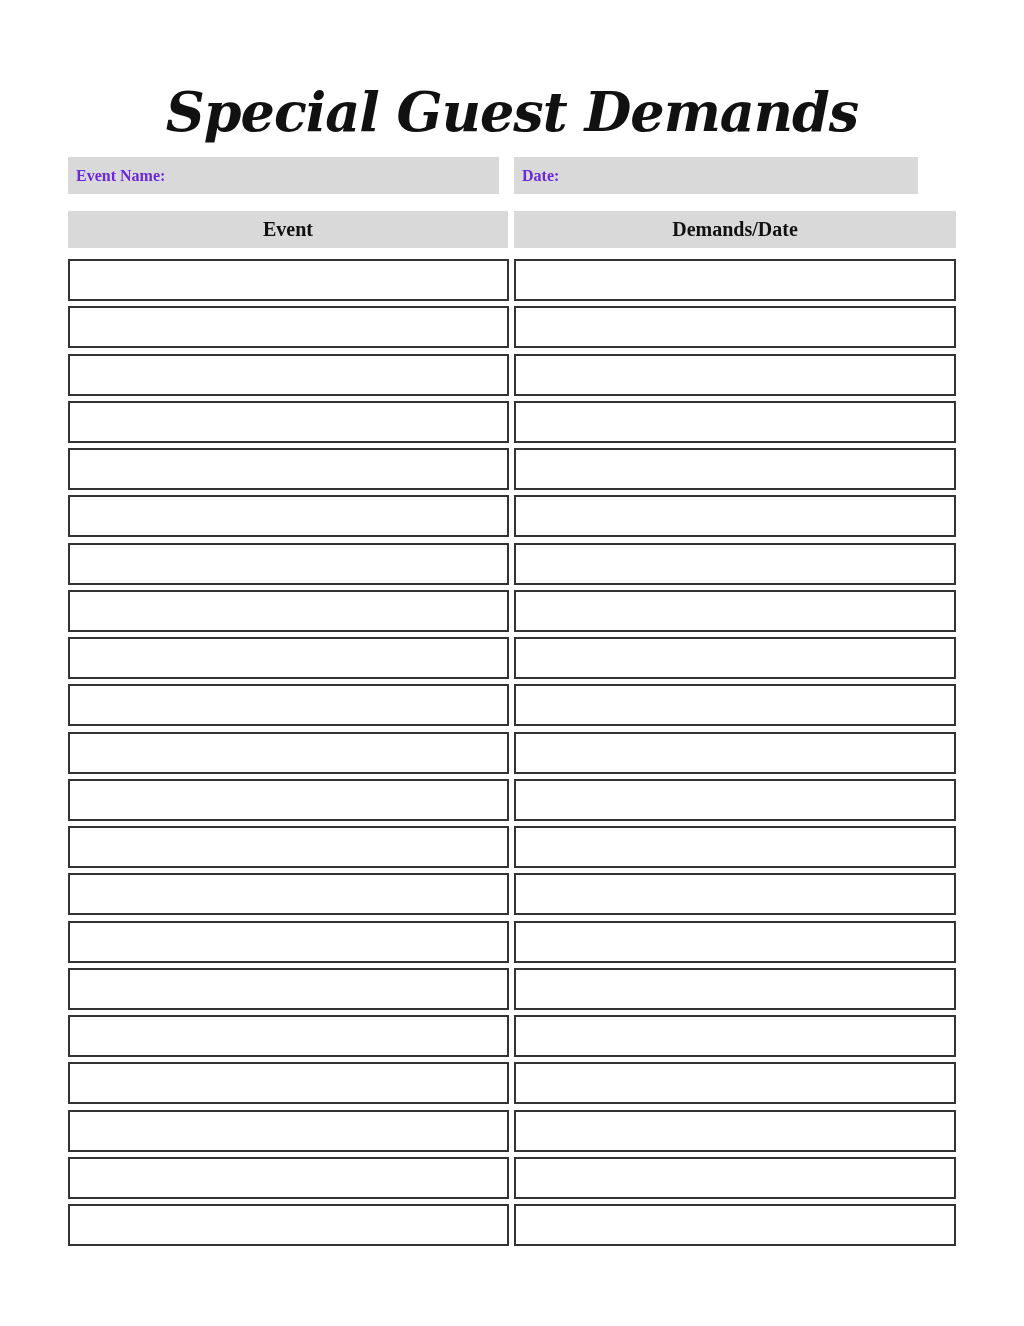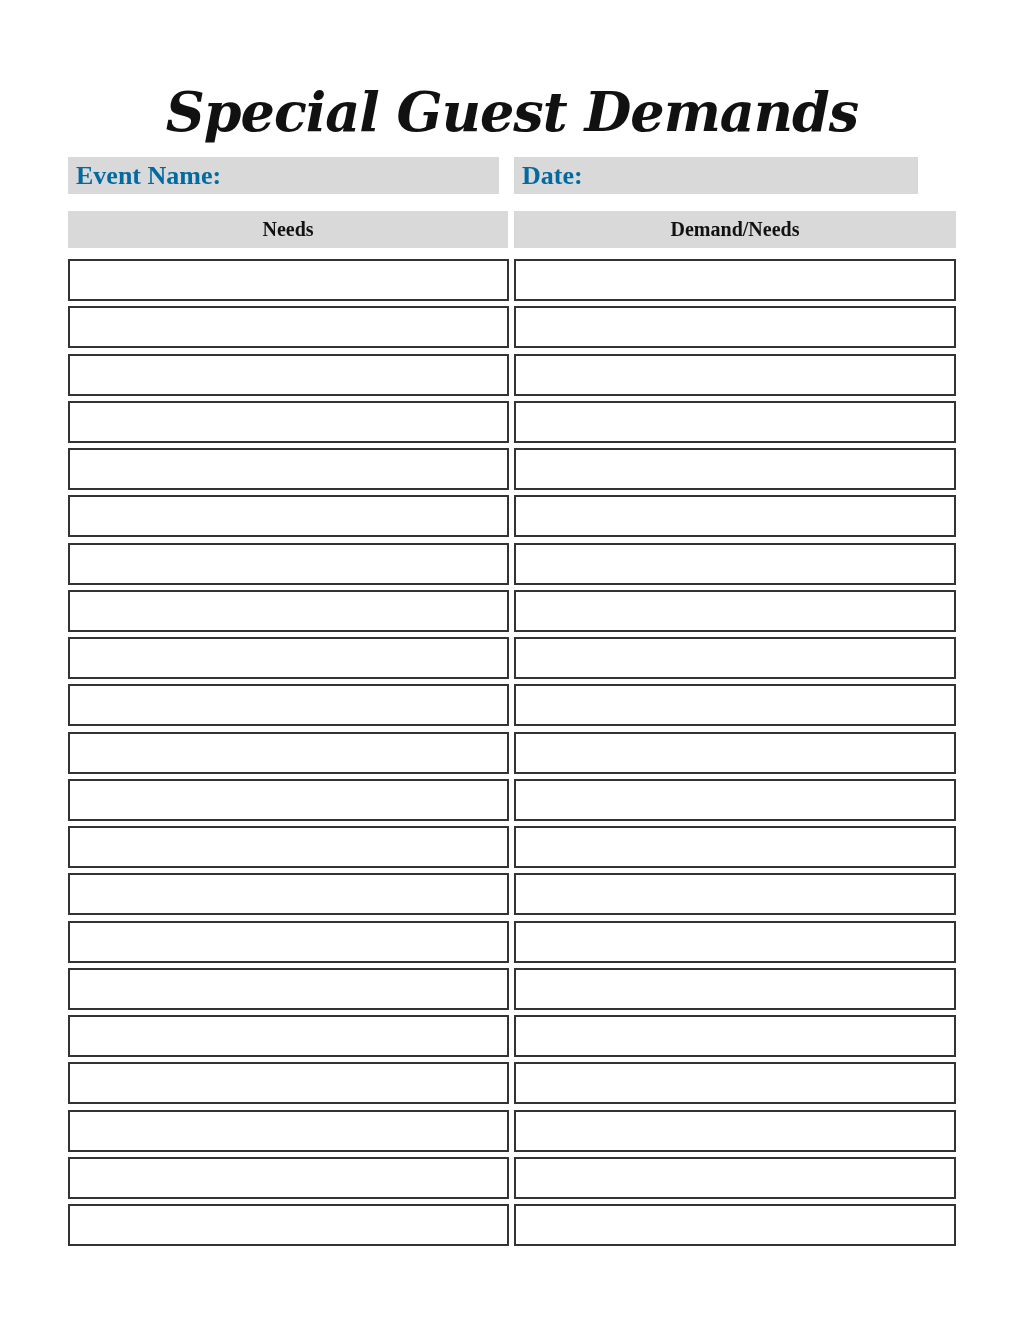--- a/index.html
+++ b/index.html
@@ -11,8 +11,8 @@
   }
   .field {
     position: absolute; top: 157px; height: 37px; background: #d9d9d9;
-    font-family: "Liberation Serif", serif; font-weight: bold; font-size: 26px;
-    color: #0369a1; line-height: 37px; box-sizing: border-box; padding-left: 8px;
+    font-family: "Liberation Serif", serif; font-weight: bold; font-size: 16px;
+    color: #6d28d9; line-height: 37px; box-sizing: border-box; padding-left: 8px;
   }
   .colhead {
     position: absolute; top: 211px; height: 37px; background: #d9d9d9;

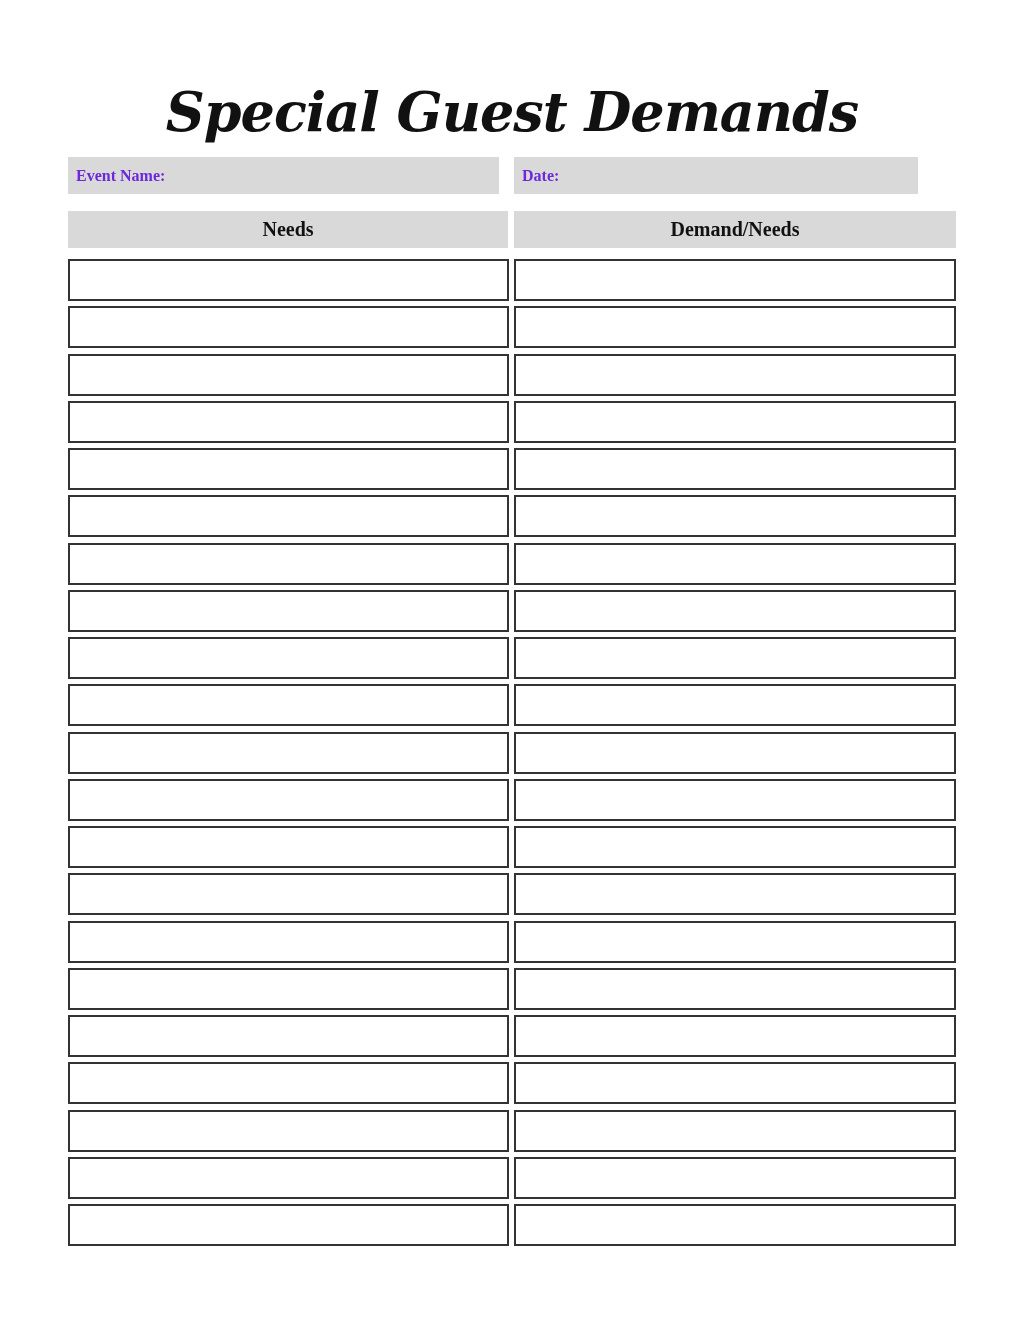--- a/index.html
+++ b/index.html
@@ -40,7 +40,7 @@
   <span>Date:</span>
 </div>
 
-<div class="colhead" style="left:68px; width:440px;">Needs</div>
+<div class="colhead" style="left:68px; width:440px;">Event</div>
 <div class="colhead" style="left:514px; width:442px;">Demand/Needs</div>
 
 <div class="rows" id="rows">

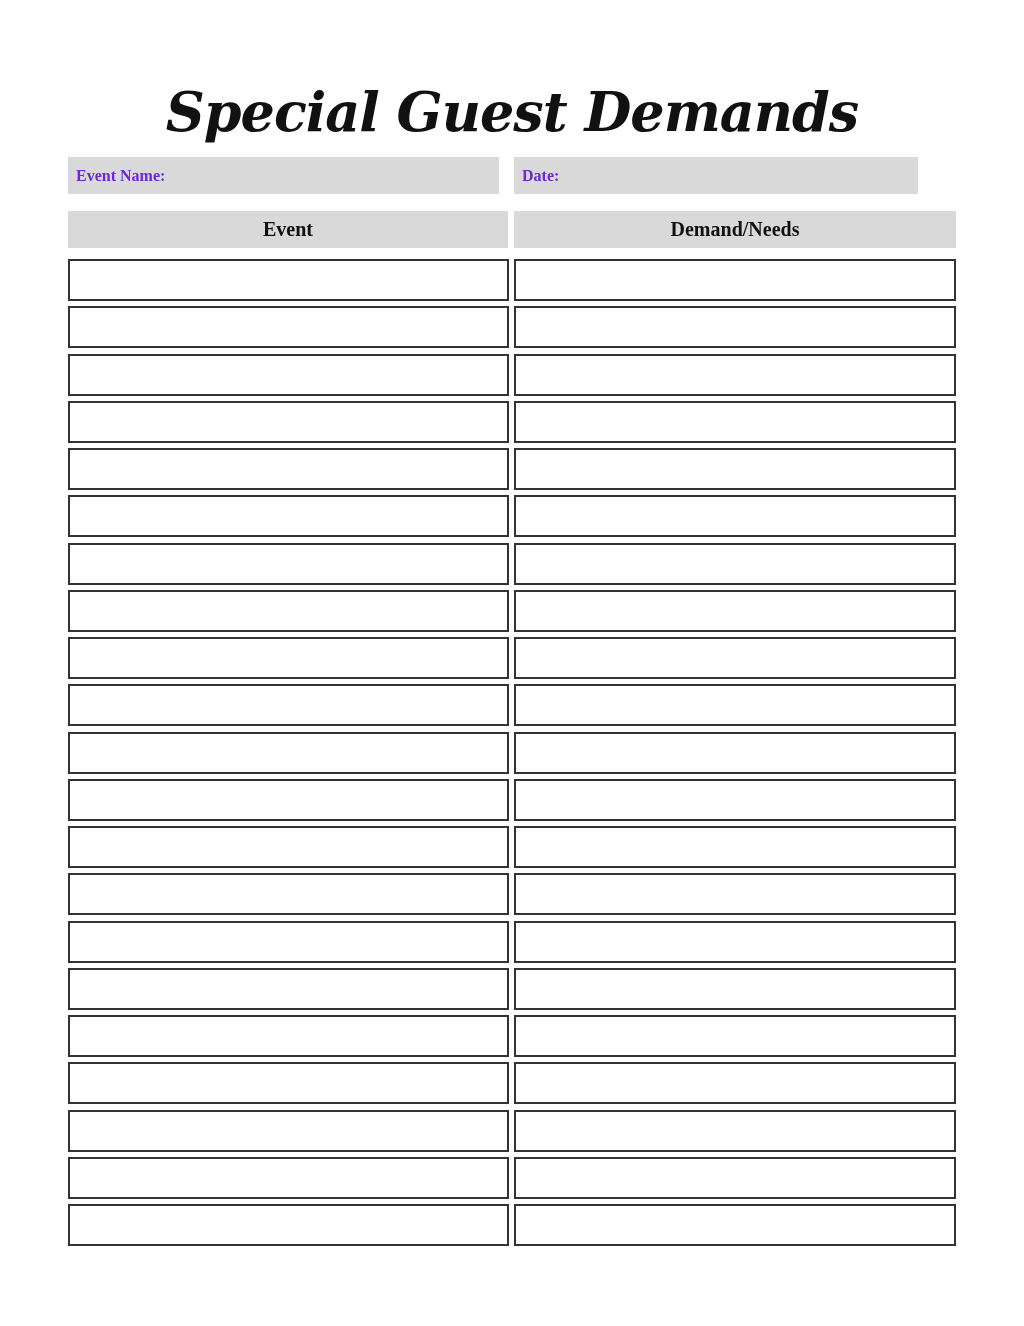--- a/index.html
+++ b/index.html
@@ -41,7 +41,7 @@
 </div>
 
 <div class="colhead" style="left:68px; width:440px;">Event</div>
-<div class="colhead" style="left:514px; width:442px;">Demand/Needs</div>
+<div class="colhead" style="left:514px; width:442px;">Demands/Date</div>
 
 <div class="rows" id="rows">
     <div class="row">

